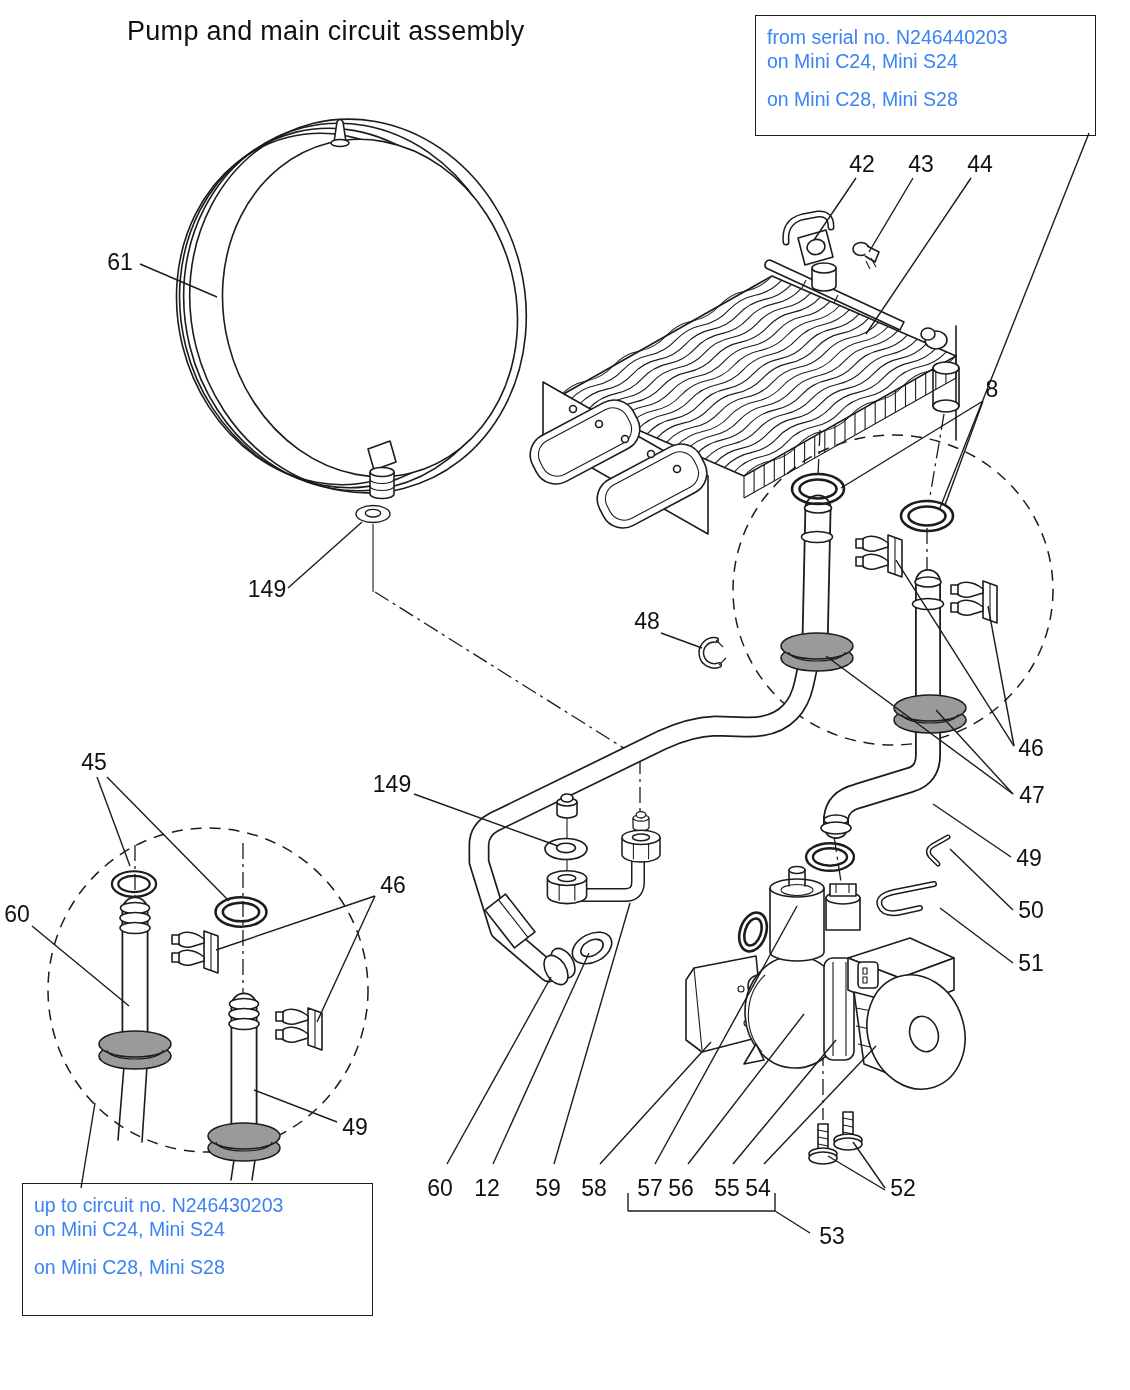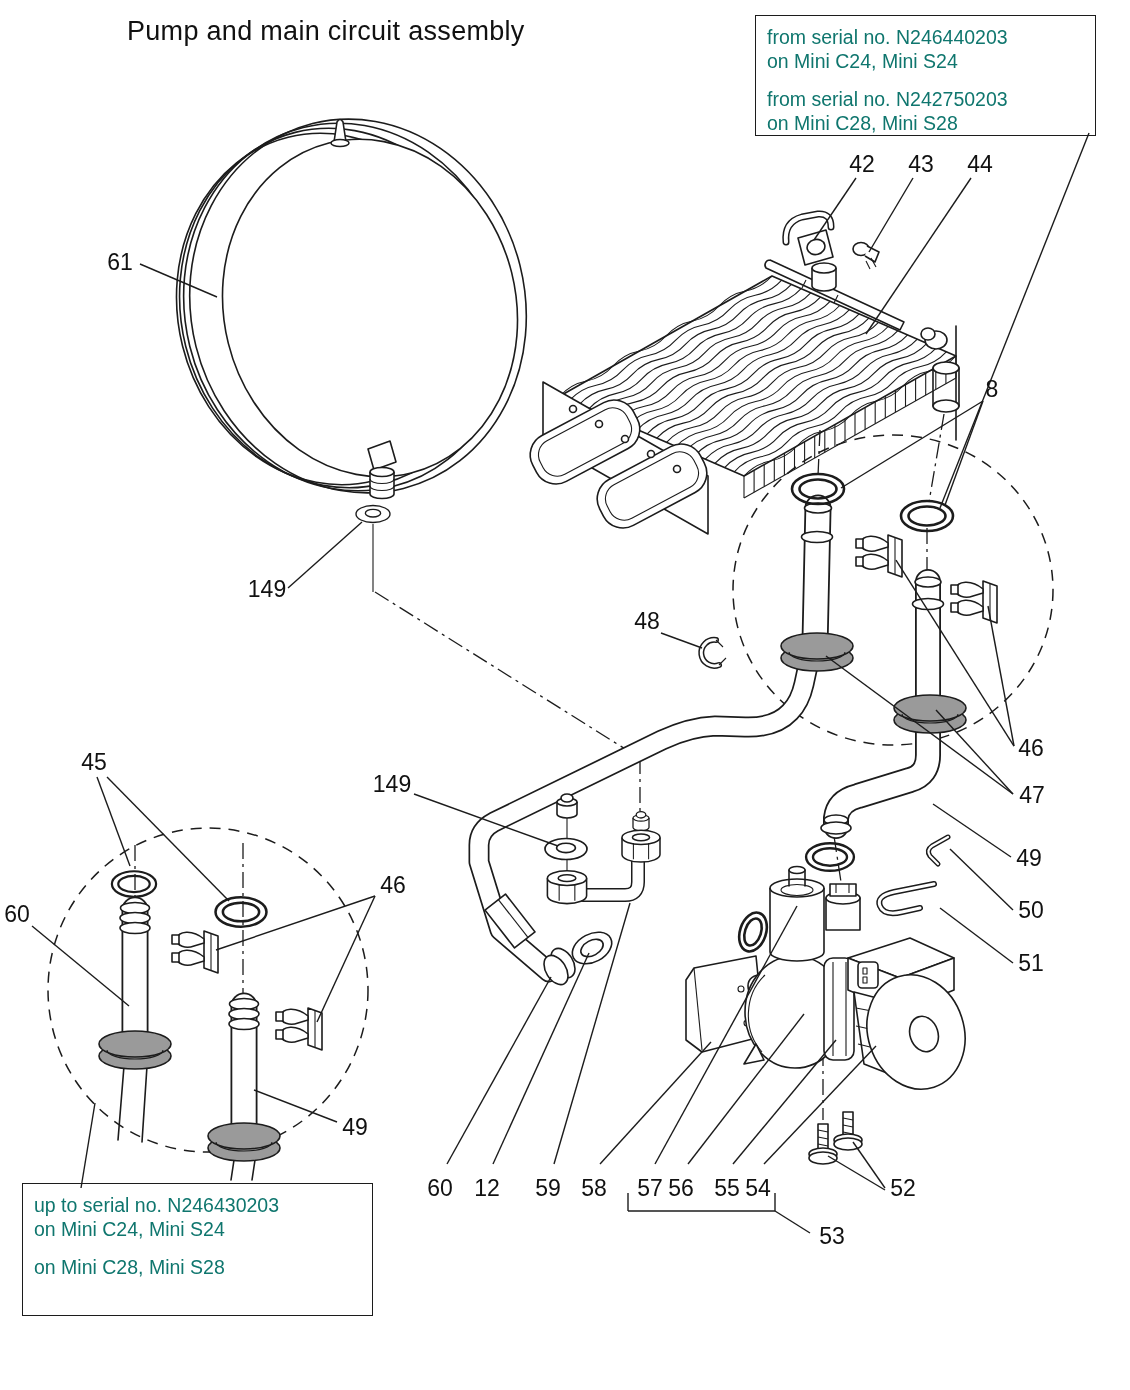--- a/index.html
+++ b/index.html
@@ -11,7 +11,7 @@
   .stage{position:relative;width:1130px;height:1390px;background:var(--bg);
          font-family:"Liberation Sans", sans-serif;overflow:hidden;}
   .page-title{position:absolute;left:127px;top:16px;font-size:27px;color:#111;letter-spacing:.3px;}
-  .note-box{position:absolute;border:1.7px solid var(--line);color:#0f766e;
+  .note-box{position:absolute;border:1.7px solid var(--line);color:#3b82f6;
             font-size:19.5px;line-height:24px;padding:9px 10px 6px 11px;background:var(--bg);box-sizing:border-box;}
   .note-box .para{margin:0 0 14px 0;}
   .note-box .para:last-child{margin-bottom:0;}

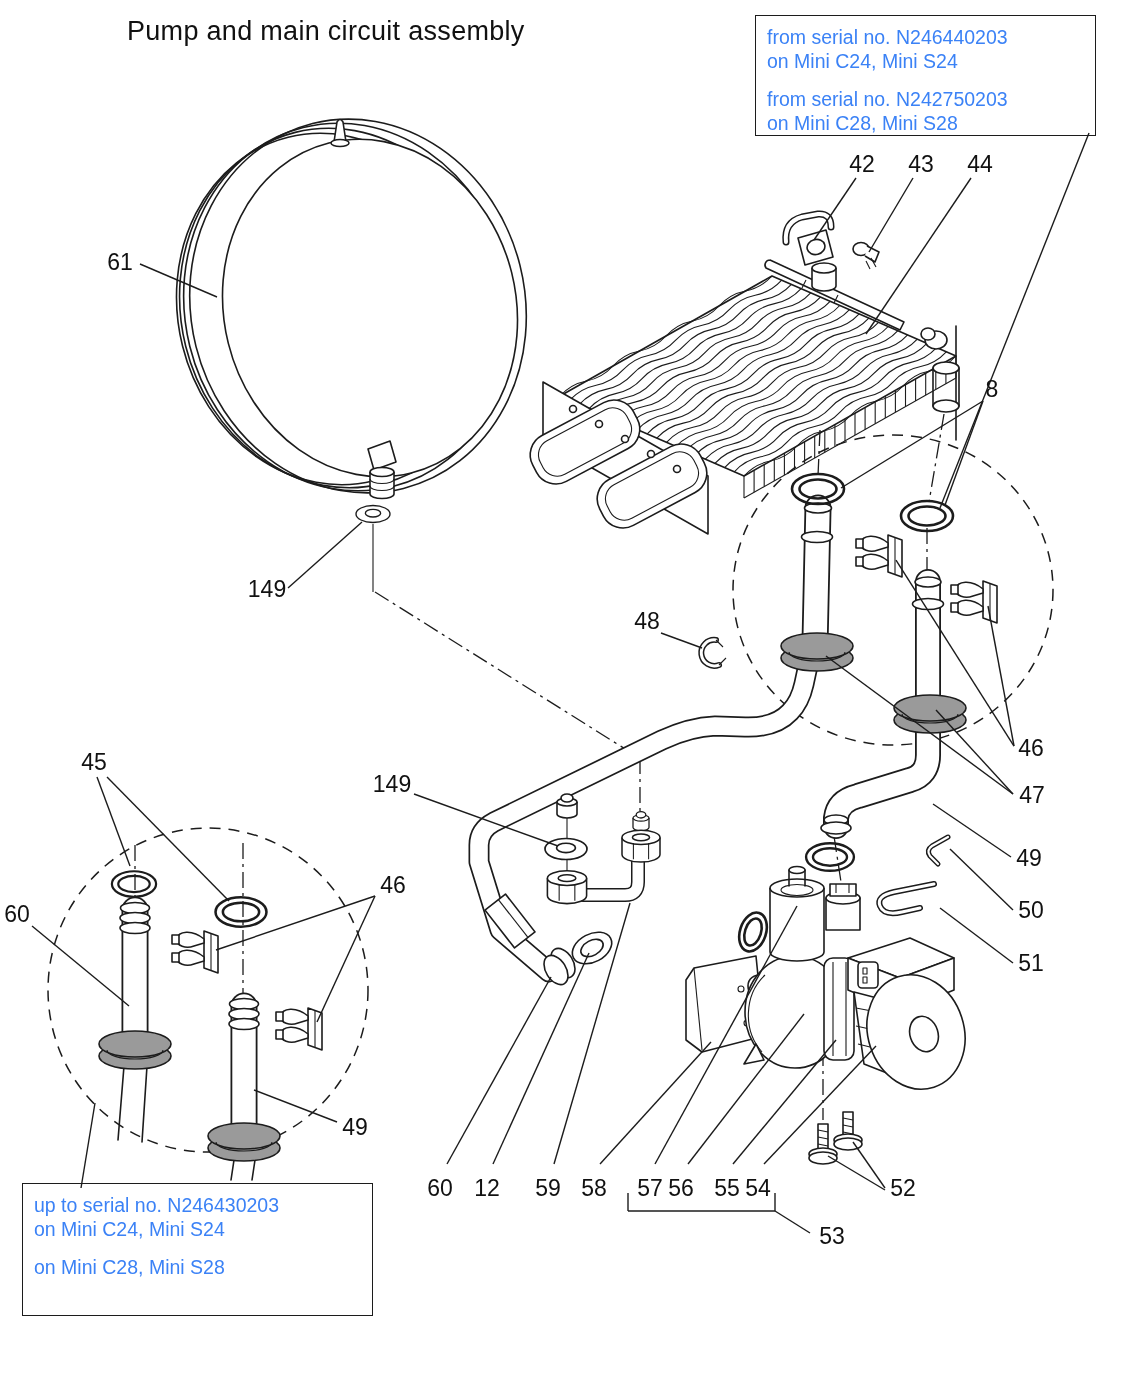--- a/index.html
+++ b/index.html
@@ -44,7 +44,6 @@
       <div>on Mini C24, Mini S24</div>
     </div>
     <div class="para">
-      <div>from serial no. N242750203</div>
       <div>on Mini C28, Mini S28</div>
     </div>
   </div>

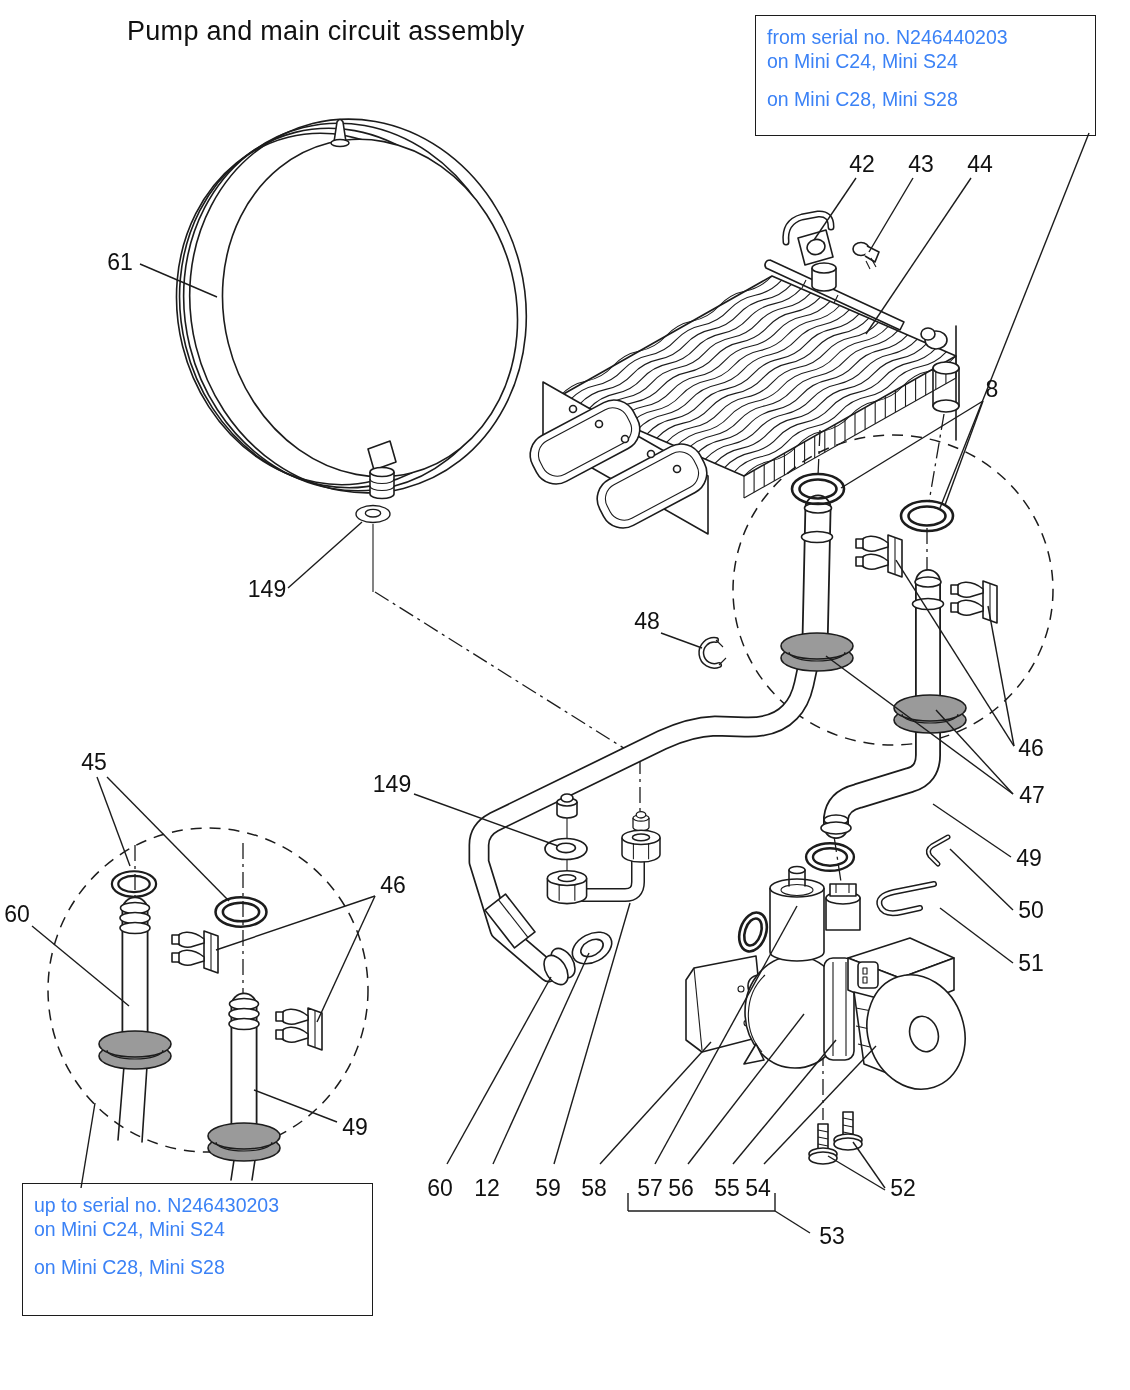--- a/index.html
+++ b/index.html
@@ -50,7 +50,7 @@
 
   <div class="note-box" id="note-bottom-left">
     <div class="para">
-      <div>up to serial no. N246430203</div>
+      <div>up to circuit no. N246430203</div>
       <div>on Mini C24, Mini S24</div>
     </div>
     <div class="para">

